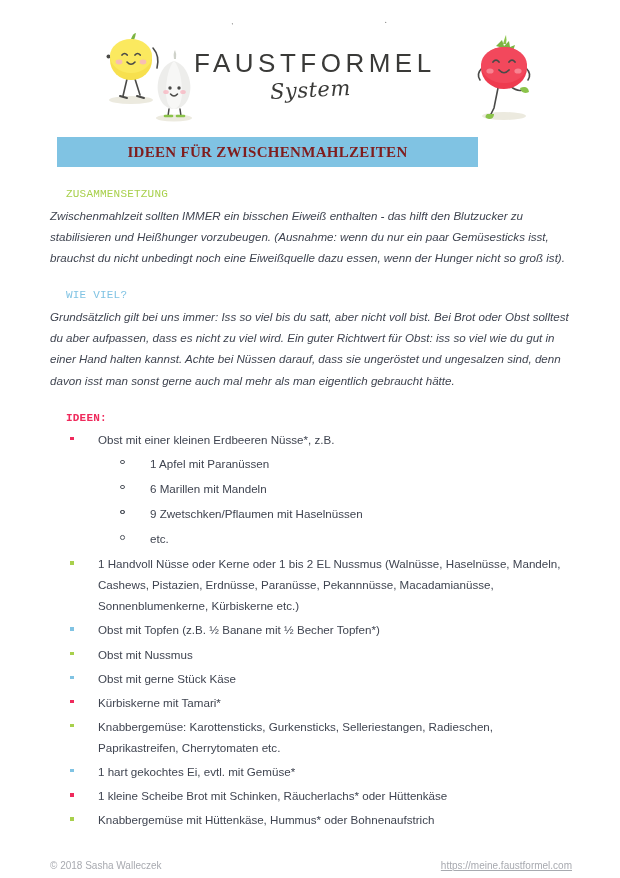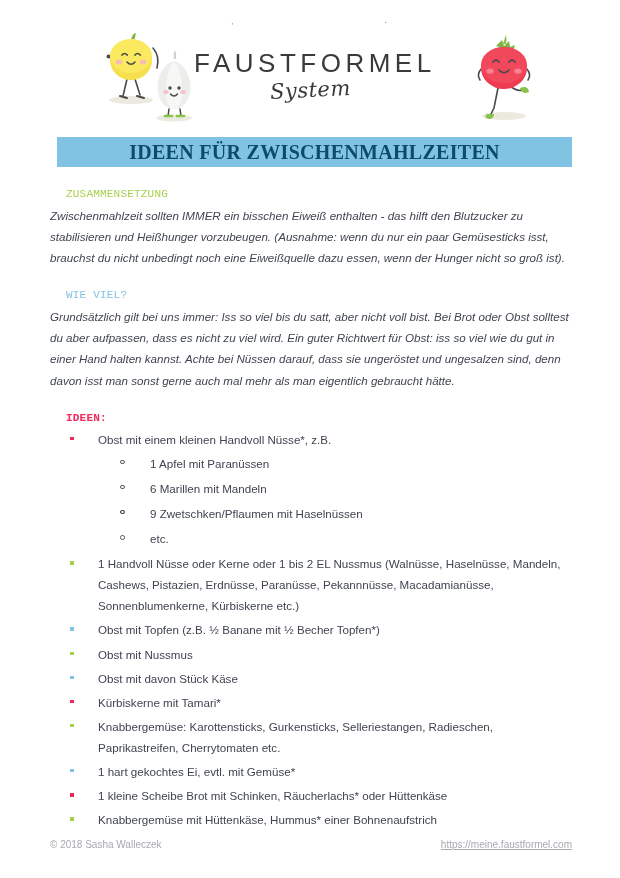--- a/index.html
+++ b/index.html
@@ -75,13 +75,13 @@
     position: absolute;
     left: 57px;
     top: 137px;
-    width: 515px;
+    width: 421px;
     height: 30px;
     background: #80c3e3;
-    color: #0c4a6e;
+    color: #7f1d1d;
     font-family: "Liberation Serif", serif;
     font-weight: bold;
-    font-size: 20px;
+    font-size: 15px;
     letter-spacing: 0.3px;
     display: flex;
     align-items: center;

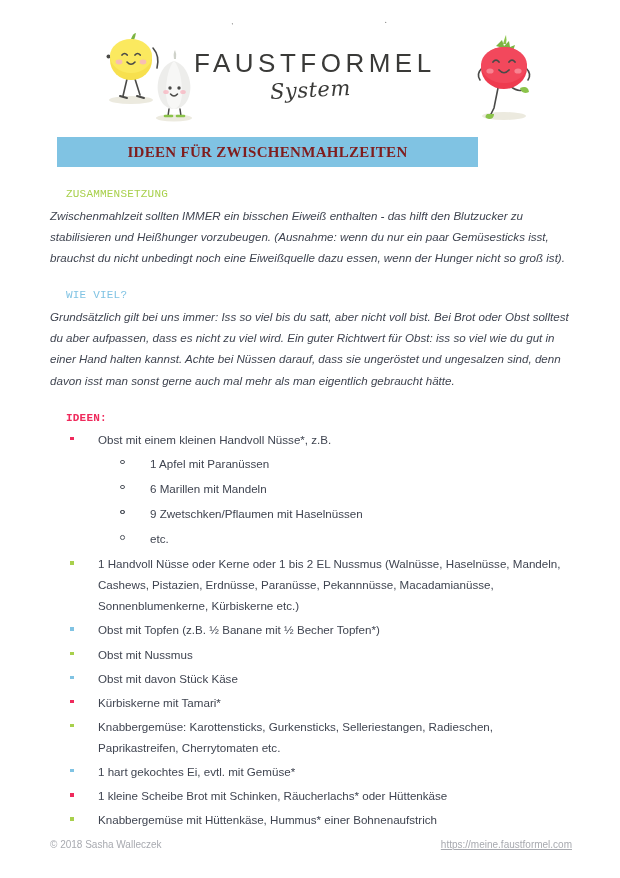--- a/index.html
+++ b/index.html
@@ -287,7 +287,7 @@
   <div class="section-head head-pink">IDEEN:</div>
 
   <ul class="lvl1" id="ideen-list">
-      <li><span class="bullet" style="background: rgb(239, 42, 92);"></span><span>Obst mit einem kleinen Handvoll Nüsse*, z.B.</span><ul class="lvl2">
+      <li><span class="bullet" style="background: rgb(239, 42, 92);"></span><span>Obst mit einer kleinen Erdbeeren Nüsse*, z.B.</span><ul class="lvl2">
           <li><span class="bullet-o"></span><span>1 Apfel mit Paranüssen</span></li>
           <li><span class="bullet-o"></span><span>6 Marillen mit Mandeln</span></li>
           <li><span class="bullet-o"></span></li>

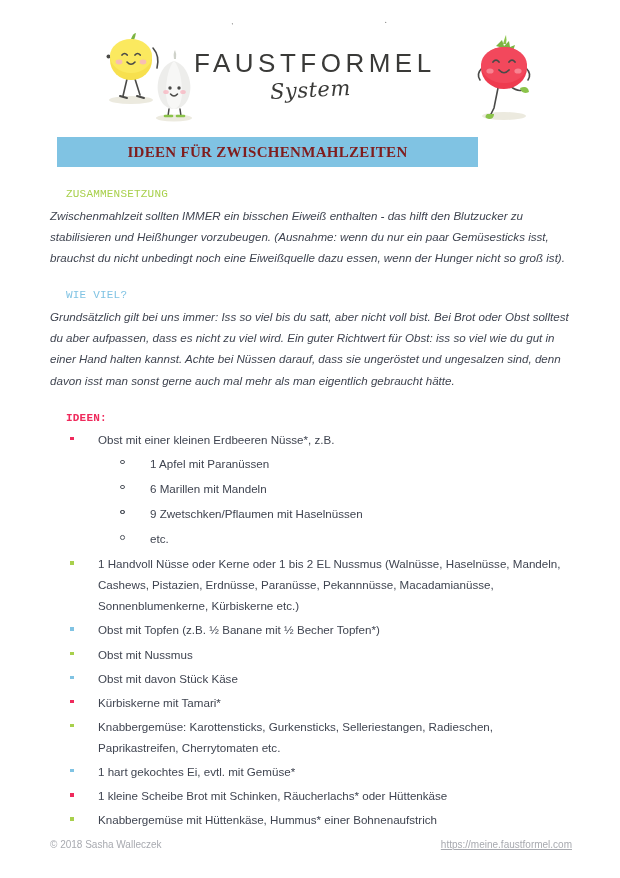--- a/index.html
+++ b/index.html
@@ -297,7 +297,7 @@
       <li><span class="bullet" style="background: rgb(168, 208, 76);"></span><span>1 Handvoll Nüsse oder Kerne oder 1 bis 2 EL Nussmus  (Walnüsse, Haselnüsse, Mandeln, Cashews, Pistazien, Erdnüsse, Paranüsse, Pekannnüsse, Macadamianüsse, Sonnenblumenkerne, Kürbiskerne etc.)</span></li>
       <li><span class="bullet" style="background: rgb(128, 195, 227);"></span><span>Obst mit Topfen (z.B. ½ Banane mit ½ Becher Topfen*)</span></li>
       <li><span class="bullet" style="background: rgb(168, 208, 76);"></span><span>Obst mit Nussmus</span></li>
-      <li><span class="bullet" style="background: rgb(128, 195, 227);"></span><span>Obst mit davon Stück Käse</span></li>
+      <li><span class="bullet" style="background: rgb(128, 195, 227);"></span><span>Obst mit gerne Stück Käse</span></li>
       <li><span class="bullet" style="background: rgb(239, 42, 92);"></span><span>Kürbiskerne mit Tamari*</span></li>
       <li><span class="bullet" style="background: rgb(168, 208, 76);"></span><span>Knabbergemüse: Karottensticks, Gurkensticks, Selleriestangen, Radieschen, Paprikastreifen, Cherrytomaten etc.</span></li>
       <li><span class="bullet" style="background: rgb(128, 195, 227);"></span><span>1 hart gekochtes Ei, evtl. mit Gemüse*</span></li>

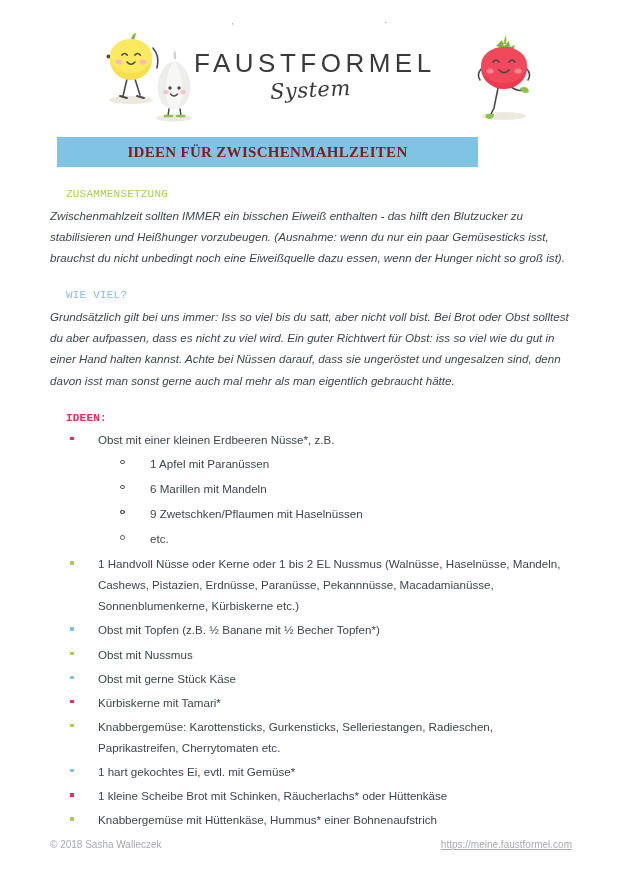--- a/index.html
+++ b/index.html
@@ -302,7 +302,7 @@
       <li><span class="bullet" style="background: rgb(168, 208, 76);"></span><span>Knabbergemüse: Karottensticks, Gurkensticks, Selleriestangen, Radieschen, Paprikastreifen, Cherrytomaten etc.</span></li>
       <li><span class="bullet" style="background: rgb(128, 195, 227);"></span><span>1 hart gekochtes Ei, evtl. mit Gemüse*</span></li>
       <li><span class="bullet" style="background: rgb(239, 42, 92);"></span><span>1 kleine Scheibe Brot mit Schinken, Räucherlachs* oder Hüttenkäse</span></li>
-      <li><span class="bullet" style="background: rgb(168, 208, 76);"></span><span>Knabbergemüse mit Hüttenkäse, Hummus* einer Bohnenaufstrich</span></li>
+      <li><span class="bullet" style="background: rgb(168, 208, 76);"></span><span>Knabbergemüse mit Hüttenkäse, Hummus* oder Bohnenaufstrich</span></li>
     </ul>
 </div>
 

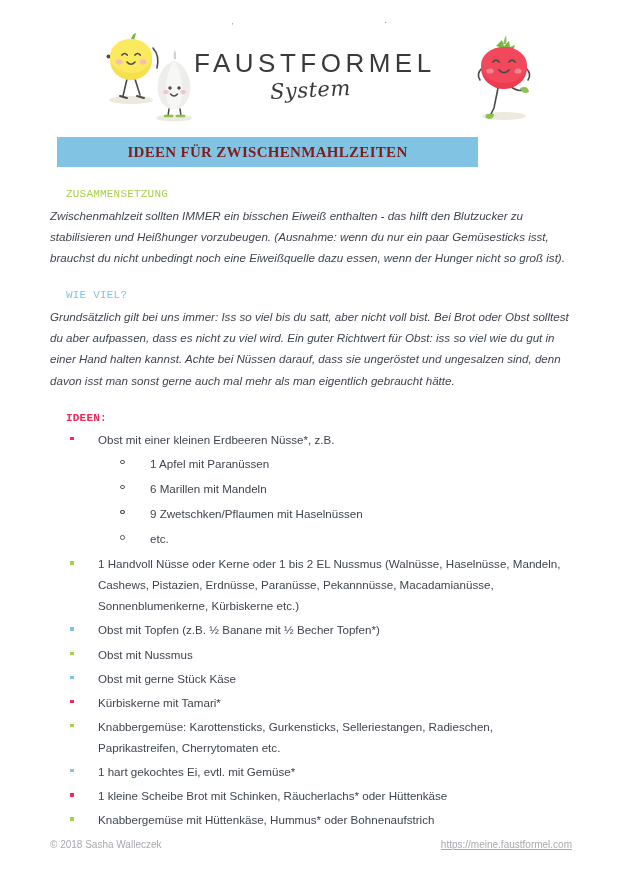--- a/index.html
+++ b/index.html
@@ -163,7 +163,7 @@
   .footer {
     position: absolute;
     left: 50px;
-    bottom: 28px;
+    bottom: 7px;
     width: 522px;
     display: flex;
     justify-content: space-between;

